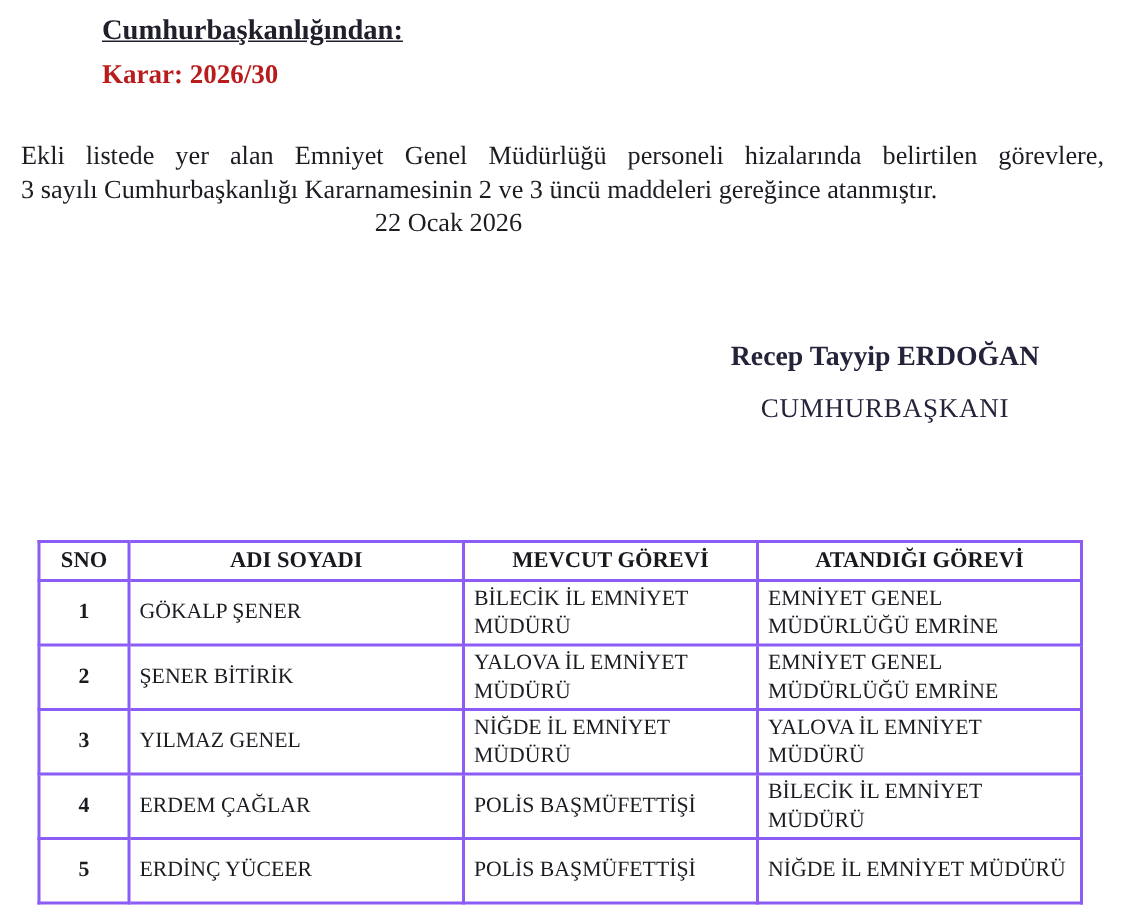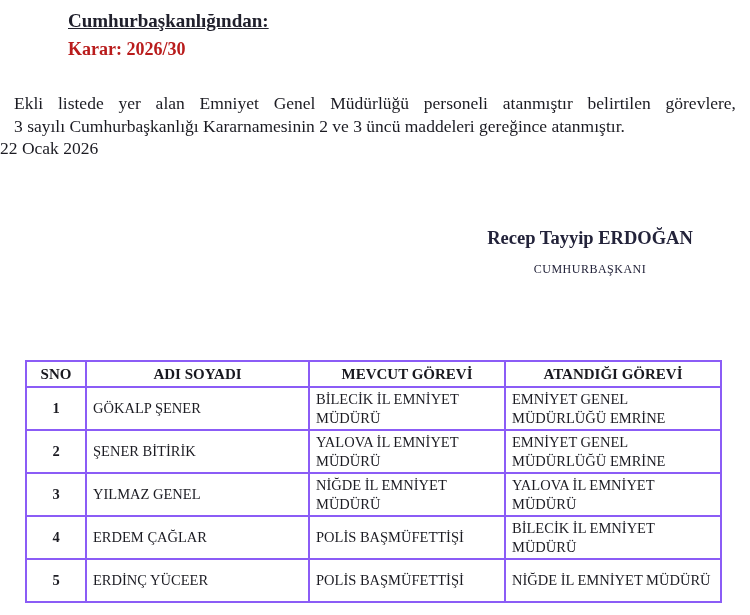--- a/index.html
+++ b/index.html
@@ -149,7 +149,7 @@
   </div>
 
   <p class="body-paragraph">
-    <span class="body-line-1">Ekli listede yer alan Emniyet Genel Müdürlüğü personeli atanmıştır belirtilen görevlere,</span>
+    <span class="body-line-1">Ekli listede yer alan Emniyet Genel Müdürlüğü personeli hizalarında belirtilen görevlere,</span>
     <span class="body-line-2">3 sayılı Cumhurbaşkanlığı Kararnamesinin 2 ve 3 üncü maddeleri gereğince atanmıştır.</span>
   </p>
 

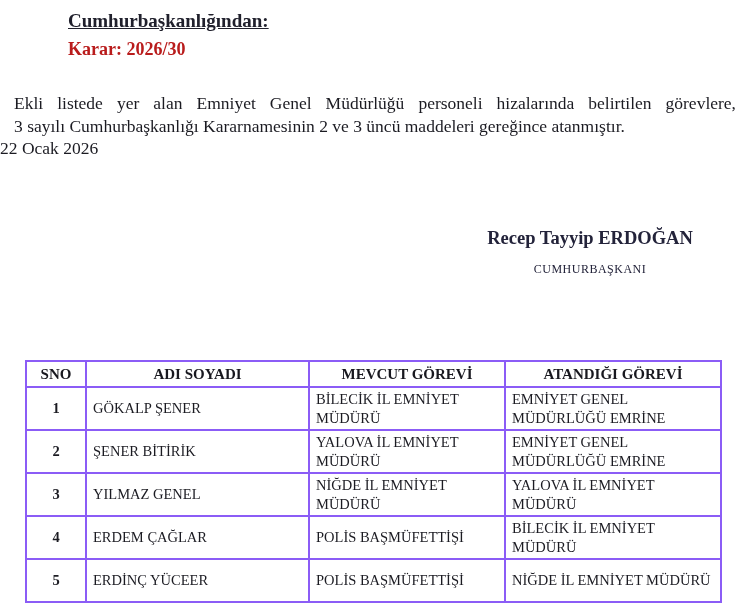--- a/index.html
+++ b/index.html
@@ -62,7 +62,7 @@
     top: 138px;
     left: 0;
     width: 598px;
-    text-align: left;
+    text-align: center;
     font-size: 17.5px;
     color: #1b1b22;
   }

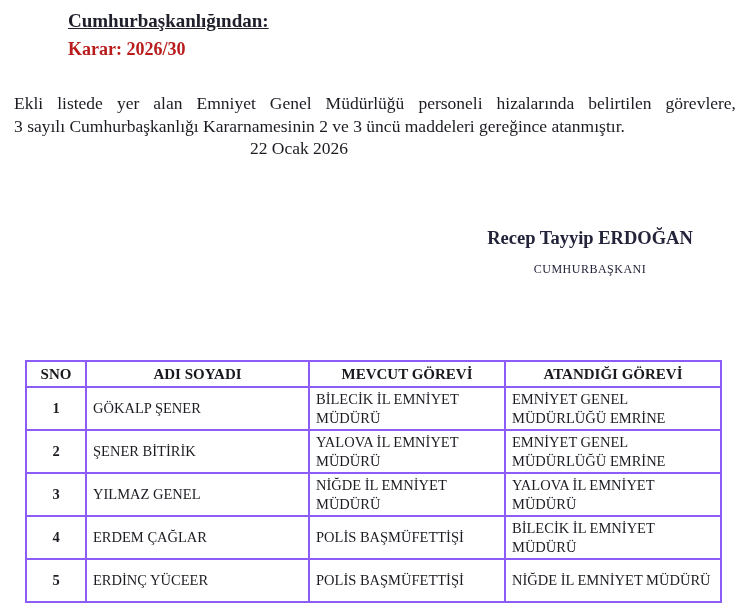--- a/index.html
+++ b/index.html
@@ -80,7 +80,7 @@
     line-height: 24px;
   }
   .signatory-title {
-    font-size: 12px;
+    font-size: 18px;
     color: #23233a;
     margin-top: 12px;
     letter-spacing: 0.5px;

